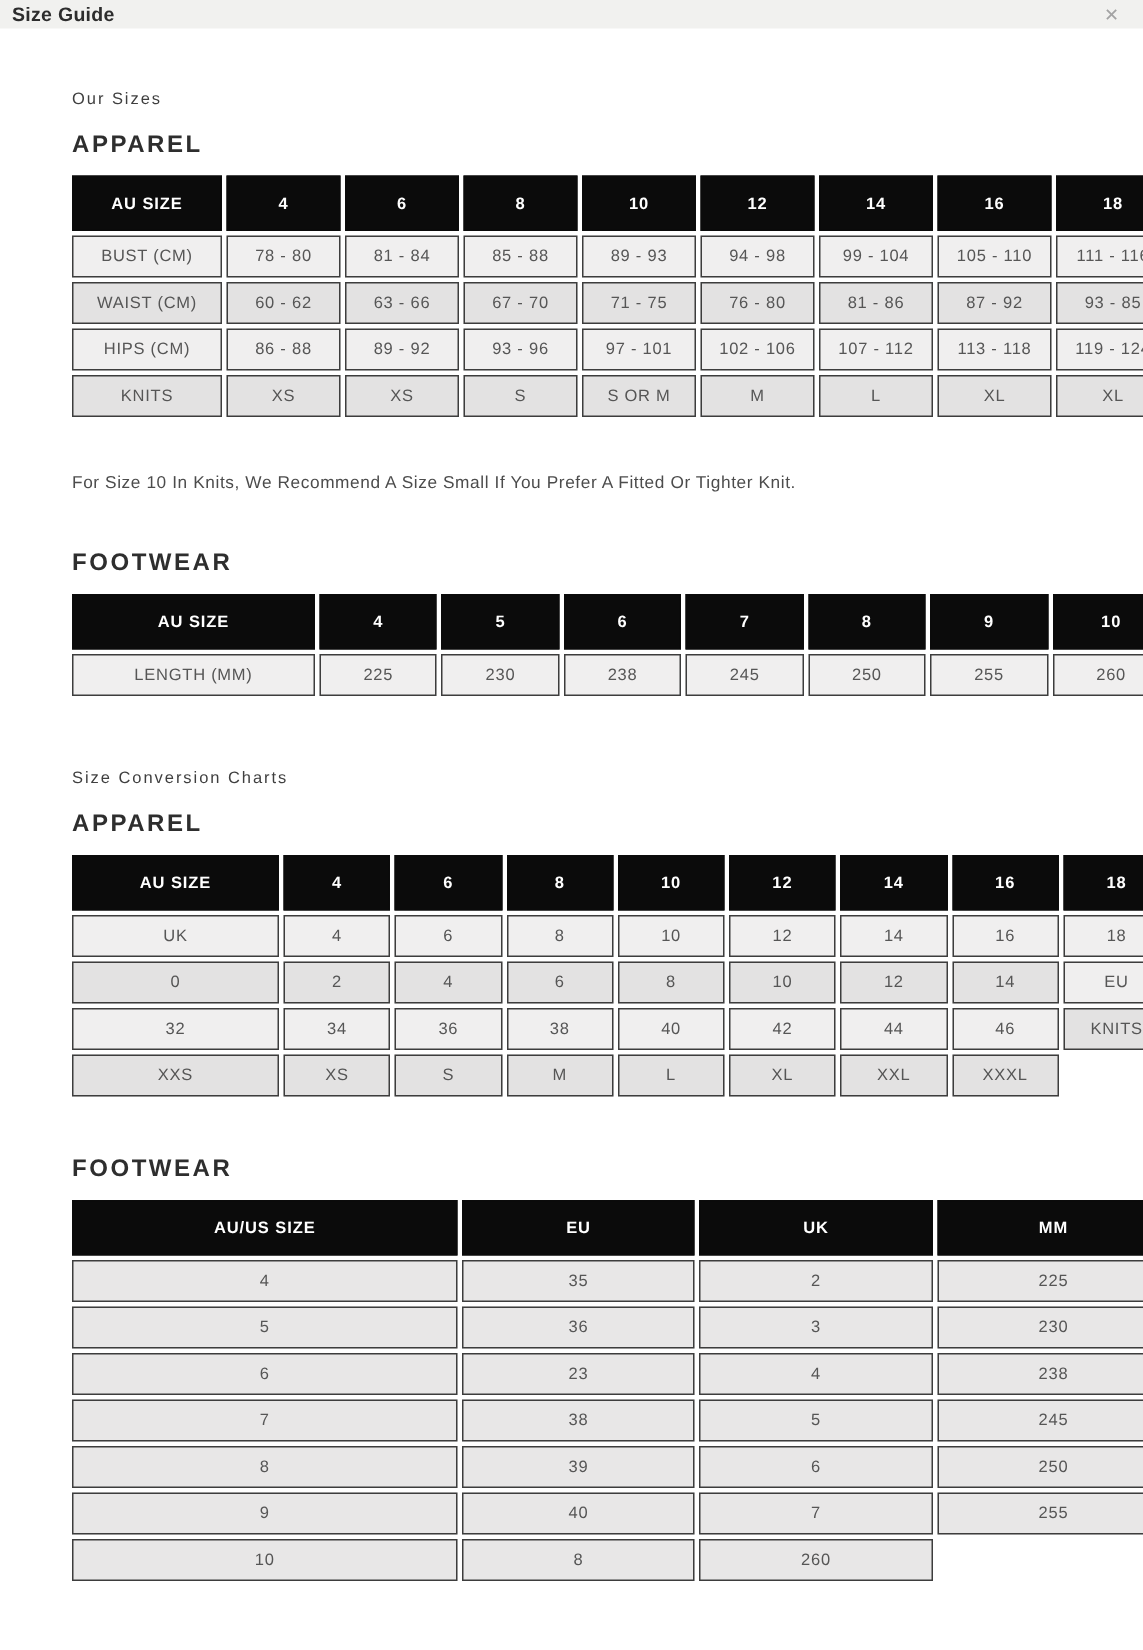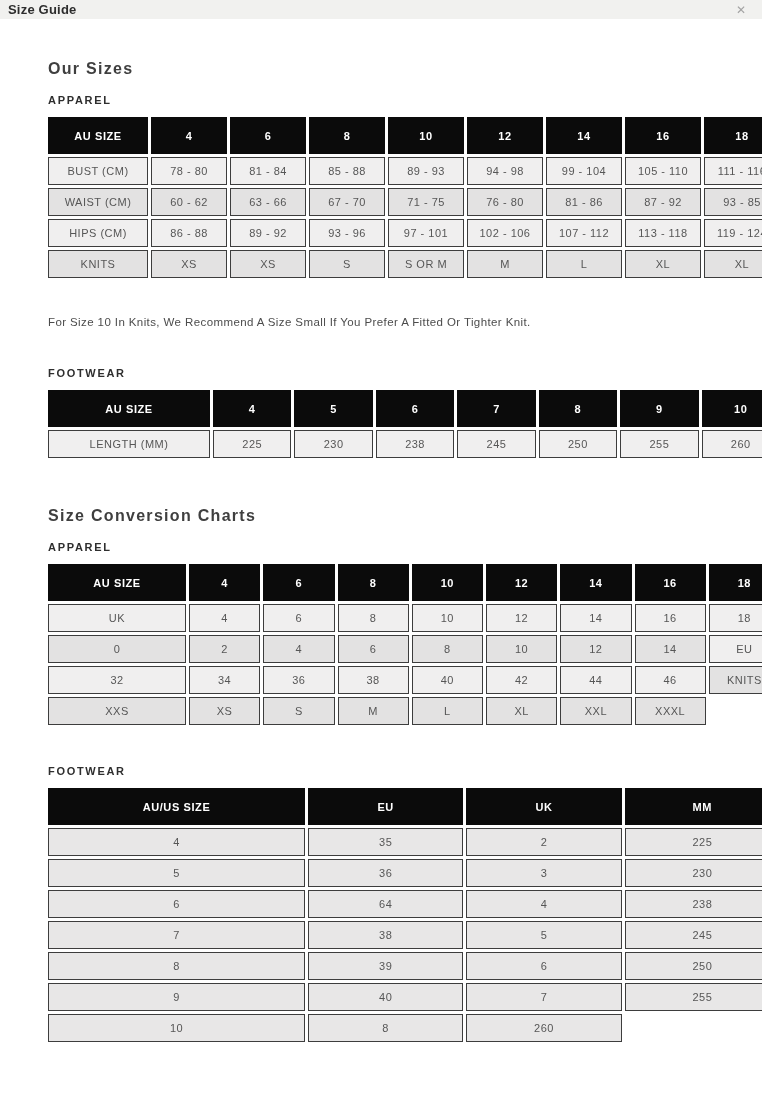--- a/index.html
+++ b/index.html
@@ -35,7 +35,7 @@
   }
   .content{padding:0 48px 80px 48px;}
   .section-label{
-    font-size:16px;color:var(--label-color);letter-spacing:1.3px;font-weight:bold;
+    font-size:11px;color:var(--label-color);letter-spacing:1.3px;
   }
   .table-label{
     font-size:11px;font-weight:bold;color:#2e2e2e;letter-spacing:1.7px;

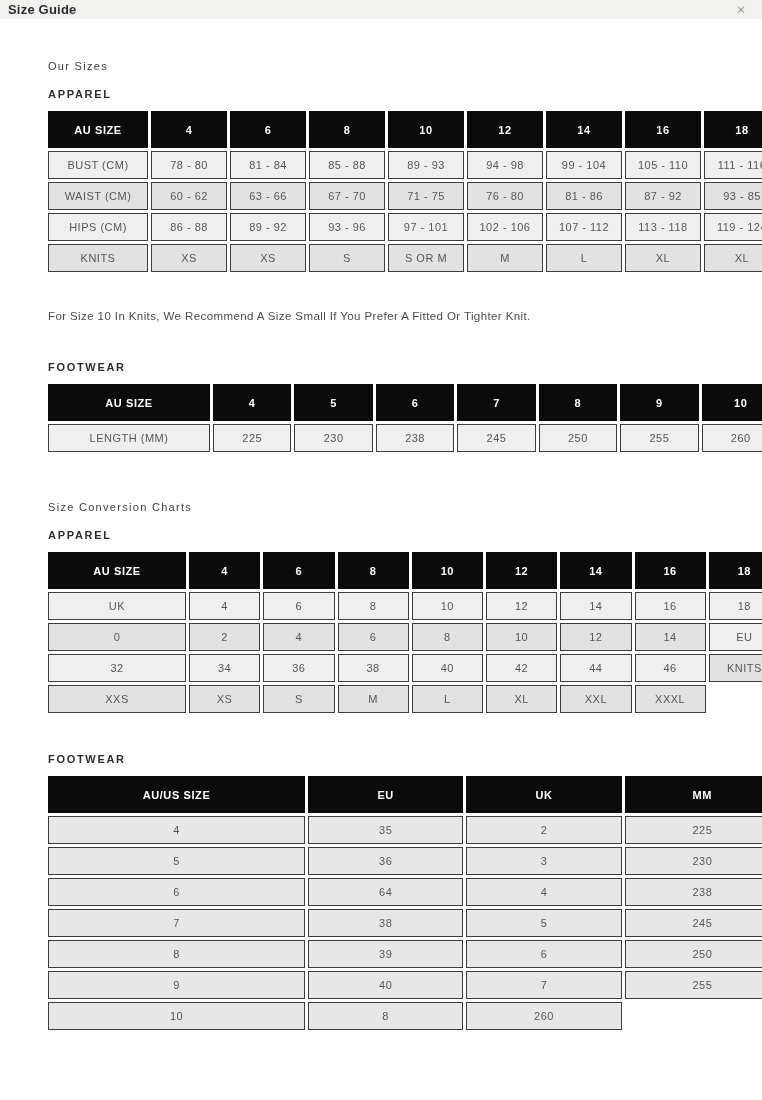--- a/index.html
+++ b/index.html
@@ -38,7 +38,7 @@
     font-size:11px;color:var(--label-color);letter-spacing:1.3px;
   }
   .table-label{
-    font-size:11px;font-weight:bold;color:#2e2e2e;letter-spacing:1.7px;
+    font-size:16px;font-weight:bold;color:#2e2e2e;letter-spacing:1.7px;
   }
   .lbl-our{margin-top:41px;}
   .lbl-apparel1{margin-top:16px;}

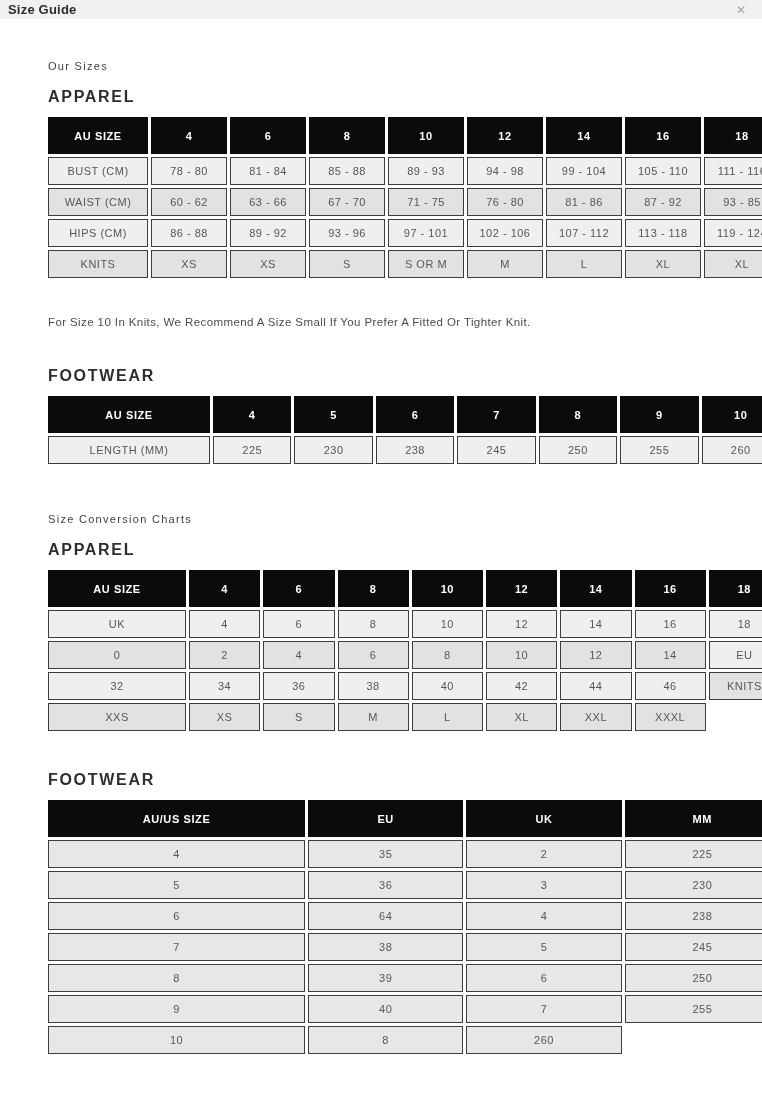--- a/index.html
+++ b/index.html
@@ -216,7 +216,7 @@
       <div class="cell body mid">3</div>
       <div class="cell body mid">230</div>
       <div class="cell body mid">6</div>
-      <div class="cell body mid">64</div>
+      <div class="cell body mid">23</div>
       <div class="cell body mid">4</div>
       <div class="cell body mid">238</div>
       <div class="cell body mid">7</div>

